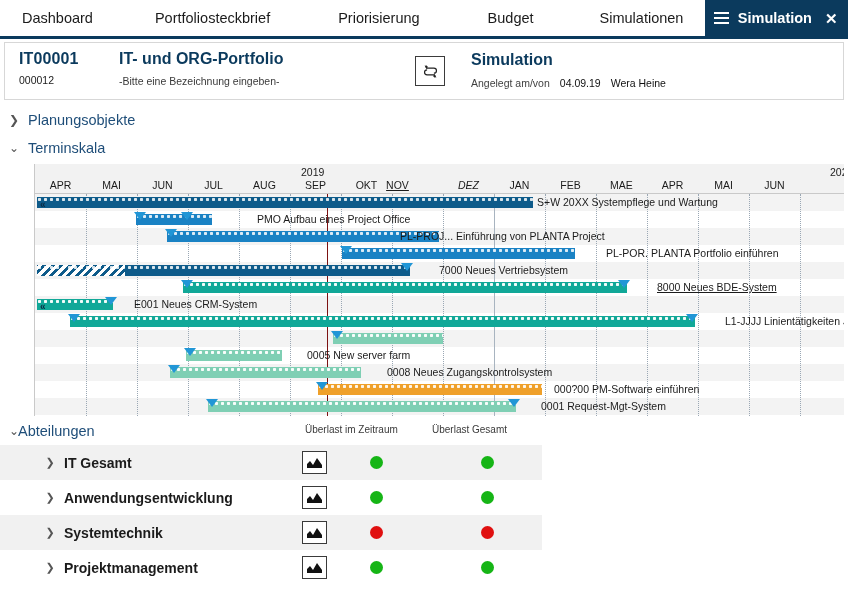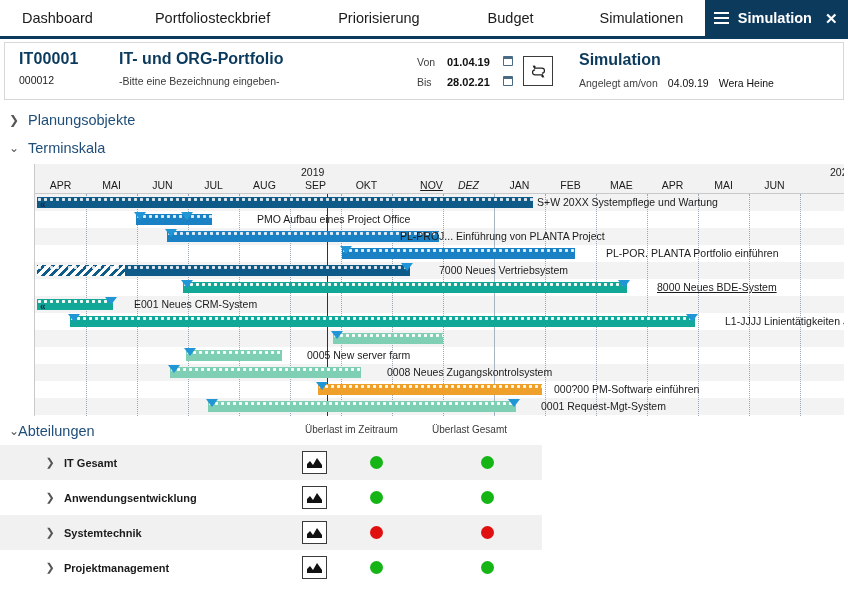--- a/index.html
+++ b/index.html
@@ -292,14 +292,6 @@
     <div class="small">-Bitte eine Bezeichnung eingeben-</div>
   </div>
 
-  <div class="hdr-dates">
-    <div class="lbl">Von</div>
-    <div class="val">01.04.19</div>
-    <div><span class="cal-icon"></span></div>
-    <div class="lbl">Bis</div>
-    <div class="val">28.02.21</div>
-    <div><span class="cal-icon"></span></div>
-  </div>
 
   <div class="refresh-btn">
     <svg width="17" height="17" viewBox="0 0 20 20">

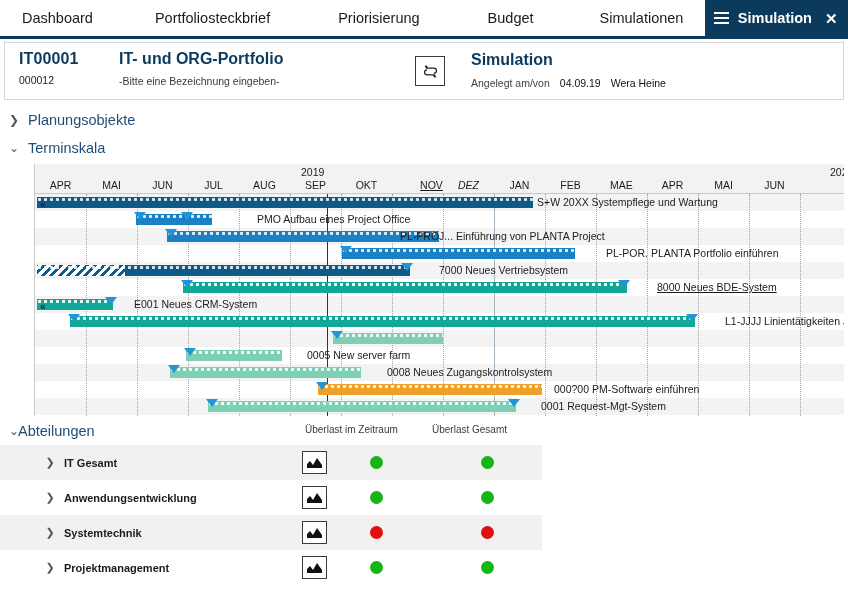--- a/index.html
+++ b/index.html
@@ -333,7 +333,7 @@
       <div class="mo" style="left: 204px;">AUG</div>
       <div class="mo" style="left: 255px;">SEP</div>
       <div class="mo" style="left: 306px;">OKT</div>
-      <div class="mo" style="left: 371px; text-decoration: underline;">NOV</div>
+      <div class="mo" style="left: 337px; text-decoration: underline;">NOV</div>
       <div class="mo" style="left: 408px; font-style: italic;">DEZ</div>
       <div class="mo" style="left: 459px;">JAN</div>
       <div class="mo" style="left: 510px;">FEB</div>

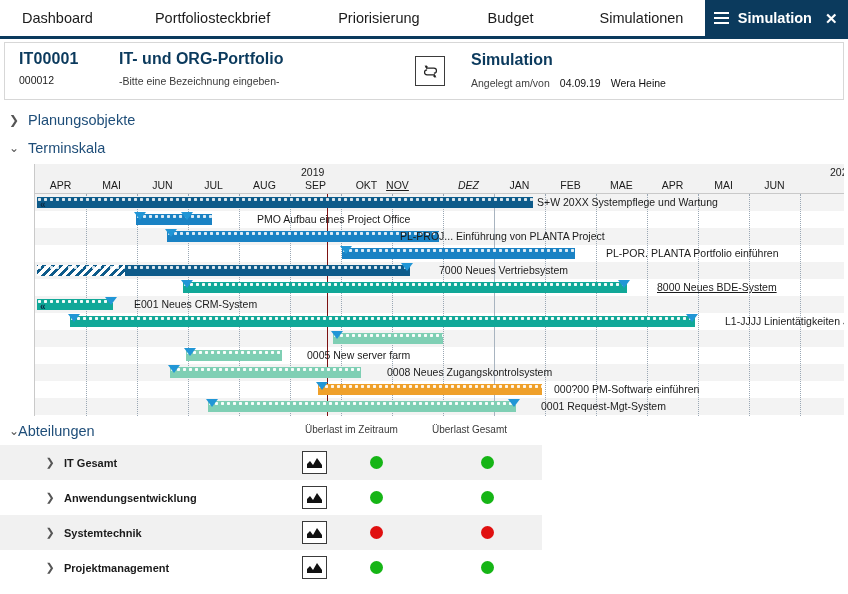--- a/index.html
+++ b/index.html
@@ -234,7 +234,7 @@
     margin-left: 42px; cursor: pointer;
   }
   .abt-row .nm {
-    font-size: 11px; font-weight: bold; color: #1b1b1b;
+    font-size: 14px; font-weight: bold; color: #1b1b1b;
     margin-left: 6px; width: 200px;
   }
   .chartbtn {

